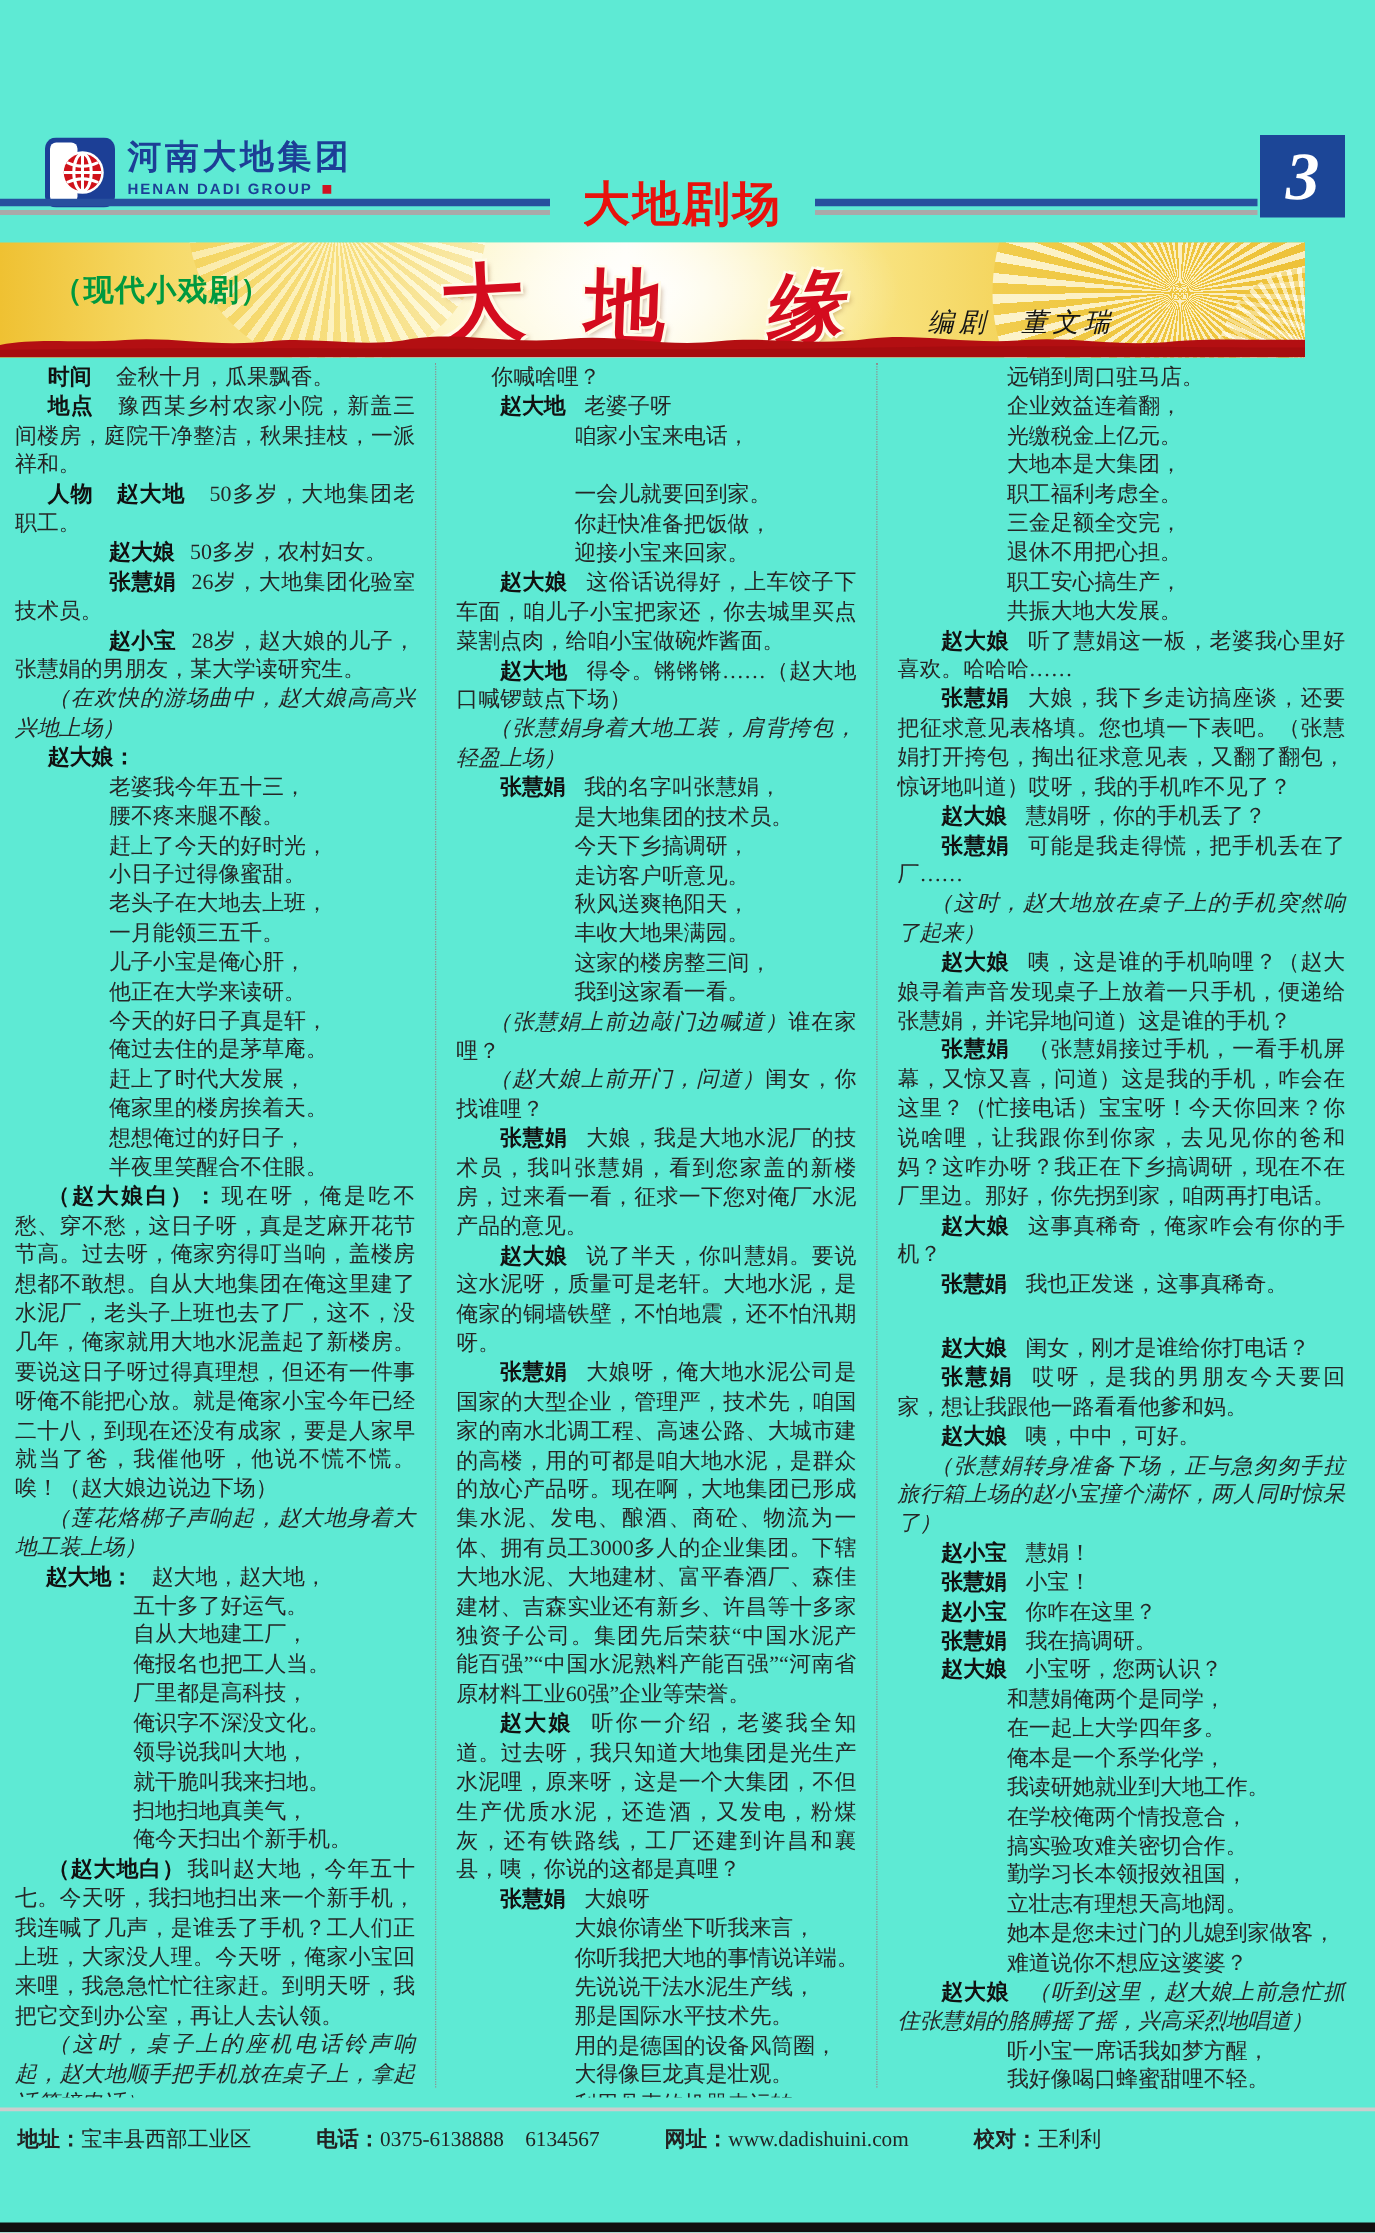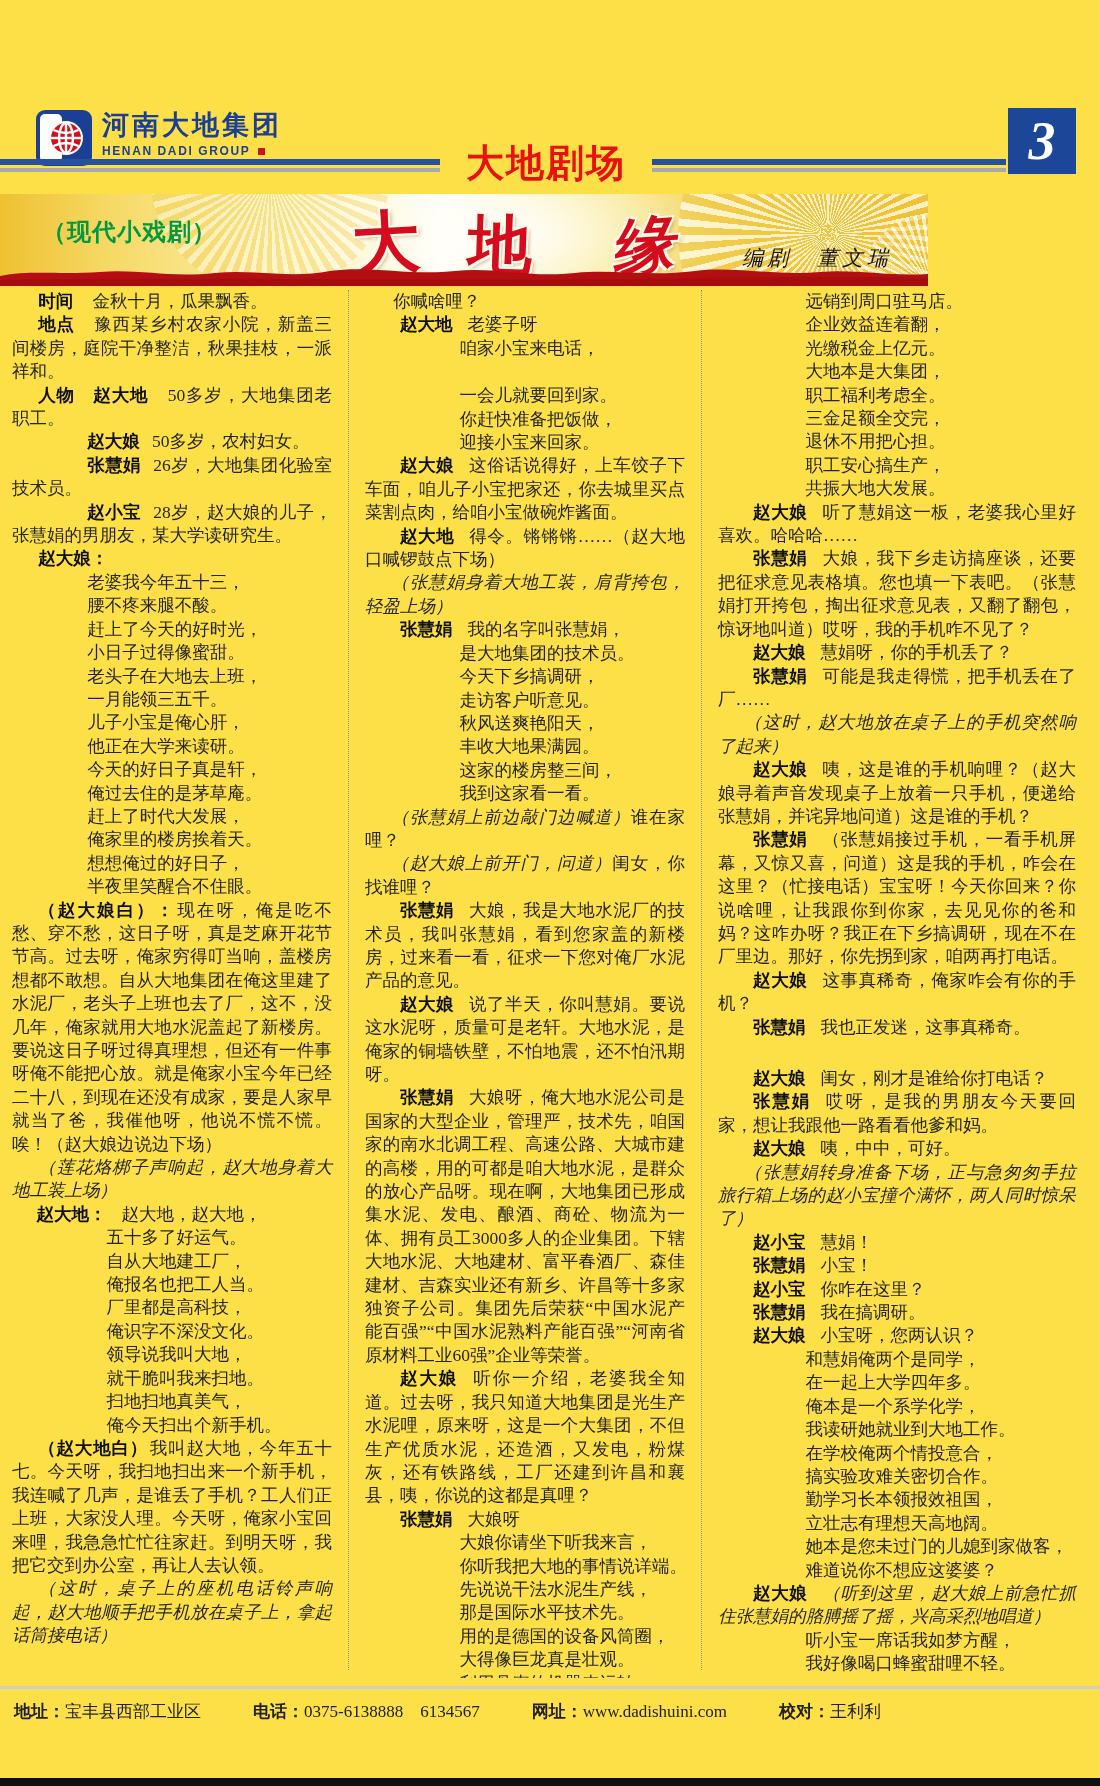--- a/index.html
+++ b/index.html
@@ -3,7 +3,7 @@
 <meta charset="utf-8">
 <style>
   html,body{margin:0;padding:0;background:#ffffff;}
-  .page{position:relative;width:1100px;height:1786px;background:#fde047;overflow:hidden;
+  .page{position:relative;width:1100px;height:1786px;background:#5eead4;overflow:hidden;
         font-family:"Liberation Serif",serif;color:#262626;}
 
   

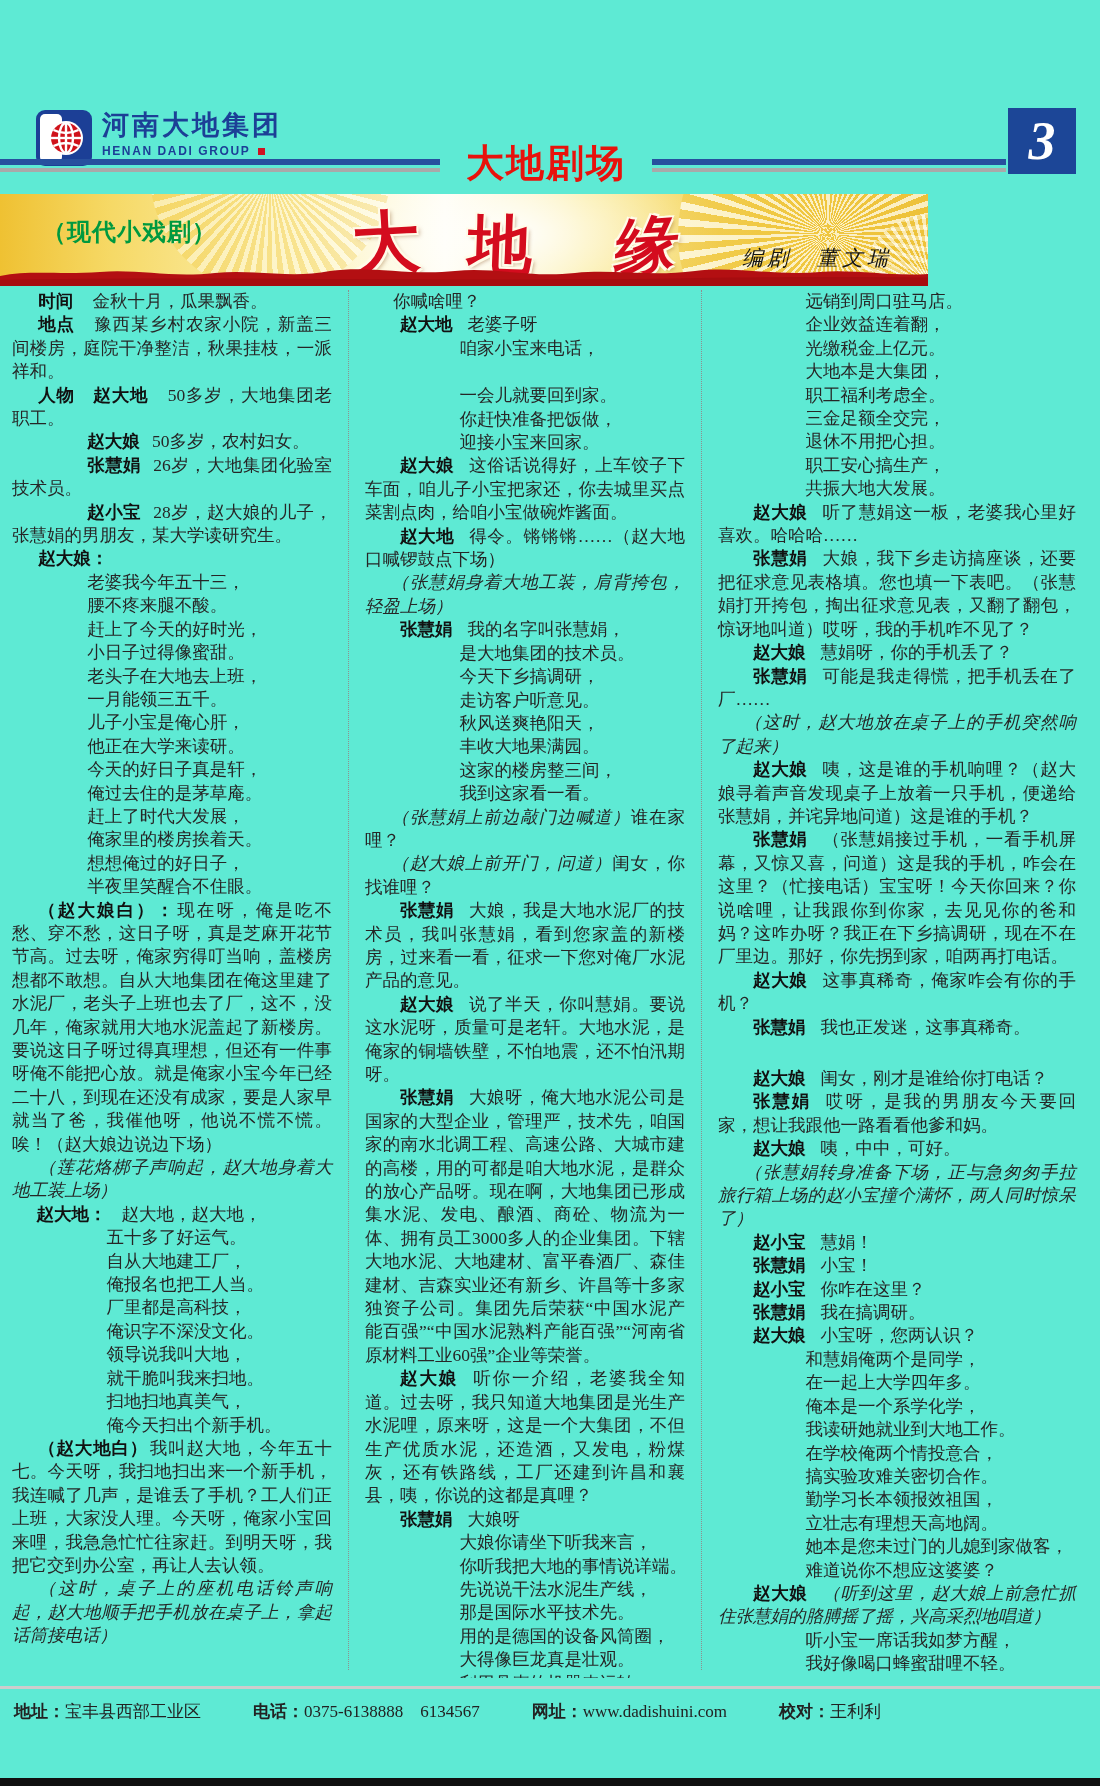--- a/index.html
+++ b/index.html
@@ -28,7 +28,7 @@
         font-family:"Liberation Serif",serif;font-style:italic;font-weight:700;font-size:54px;}
 
   
-  .banner{position:absolute;left:0;top:194px;width:928px;height:92px;overflow:hidden;
+  .banner{position:absolute;left:0;top:194px;width:1044px;height:92px;overflow:hidden;
      background:linear-gradient(90deg,#efc132 0%,#f6d966 12%,#fdf3bb 34%,#fffdf0 48%,#fae98f 63%,#f2cd4b 82%,#edbf35 100%);}
   .banner .glow{position:absolute;left:300px;top:-60px;width:420px;height:200px;border-radius:50%;
      background:radial-gradient(closest-side,rgba(255,255,255,.95),rgba(255,255,255,0));}

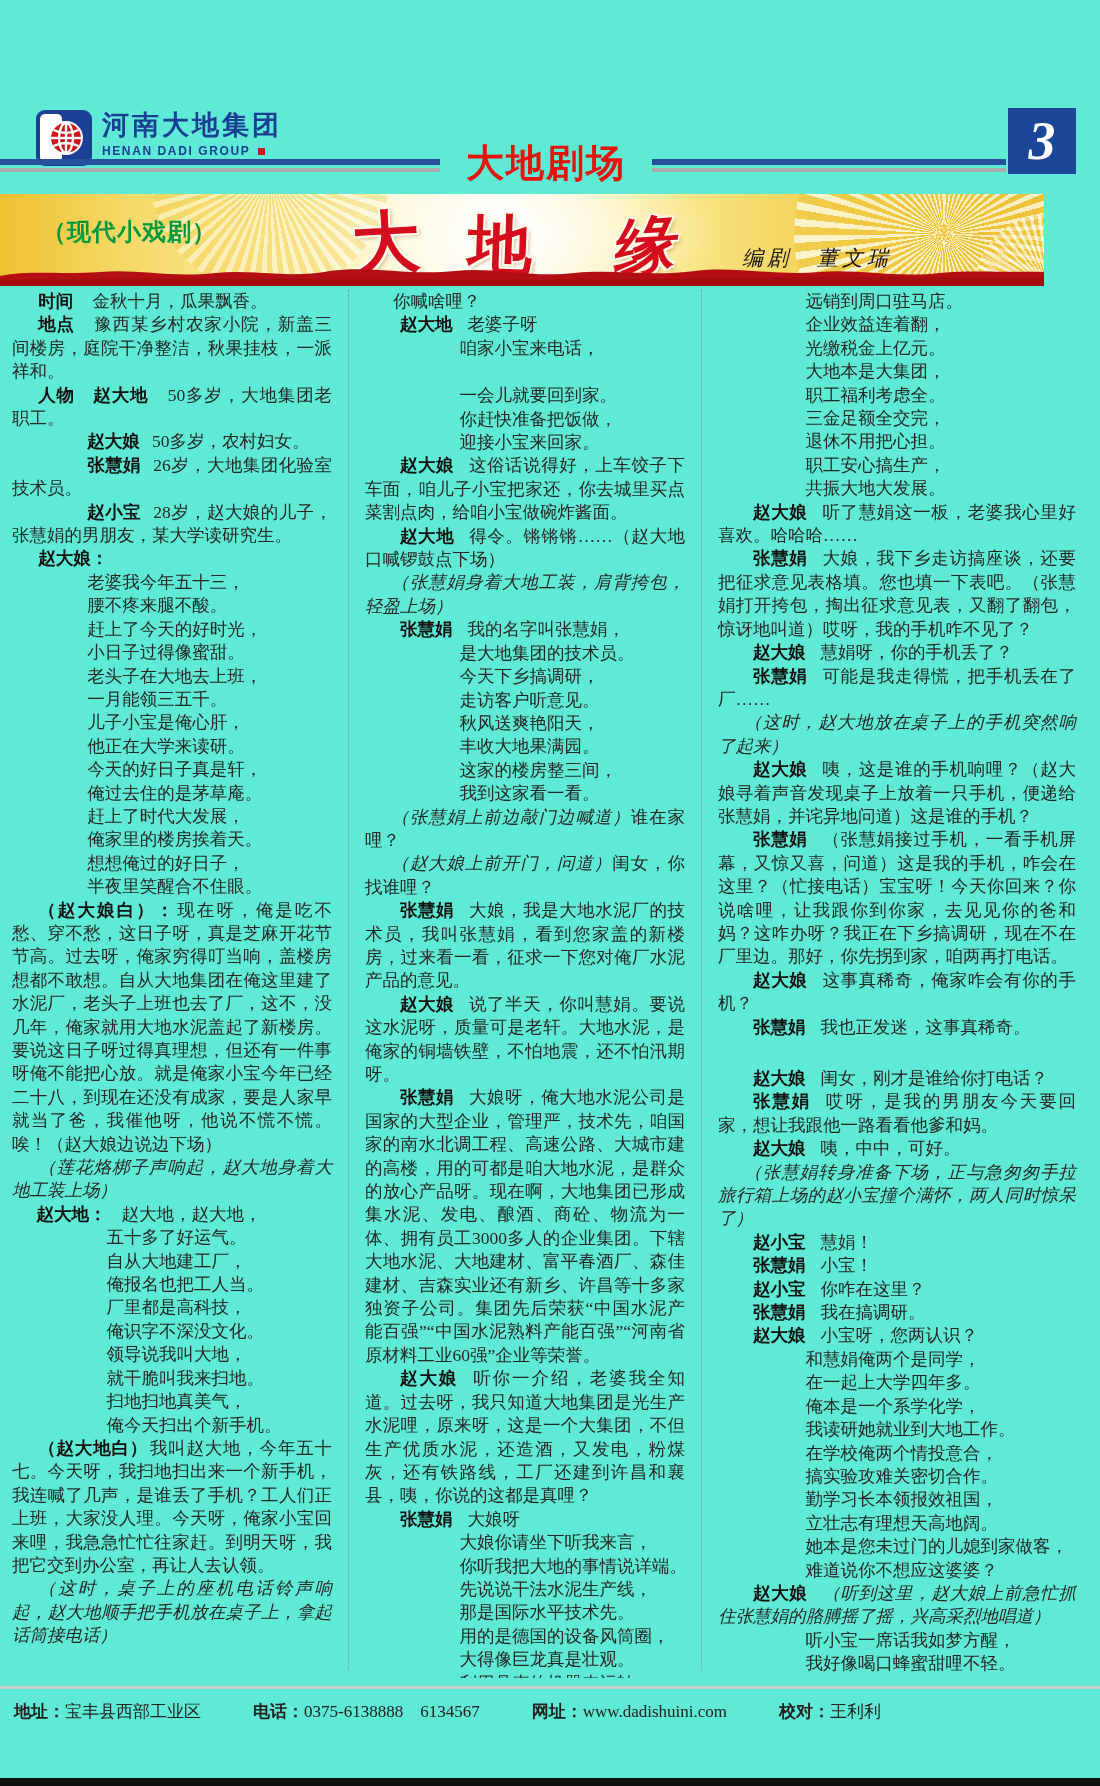--- a/index.html
+++ b/index.html
@@ -129,6 +129,7 @@
         <p class="p cast" style="text-indent: 4.3em;"><b class="nm">赵大娘</b><span>50多岁，农村妇女。</span></p>
         <p class="p cast" style="text-indent: 4.3em;"><b class="nm">张慧娟</b><span>26岁，大地集团化验室技术员。</span></p>
         <p class="p cast" style="text-indent: 4.3em;"><b class="nm">赵小宝</b><span>28岁，赵大娘的儿子，张慧娟的男朋友，某大学读研究生。</span></p>
+        <p class="p stage-t" style="text-indent: 1.5em;">（在欢快的游场曲中，赵大娘高高兴兴地上场）</p>
         <p class="p" style="text-indent: 1.5em;"><b class="nm">赵大娘：</b></p>
         <div class="vline" style="margin-left: 4.3em;">老婆我今年五十三，</div>
         <div class="vline" style="margin-left: 4.3em;">腰不疼来腿不酸。</div>

